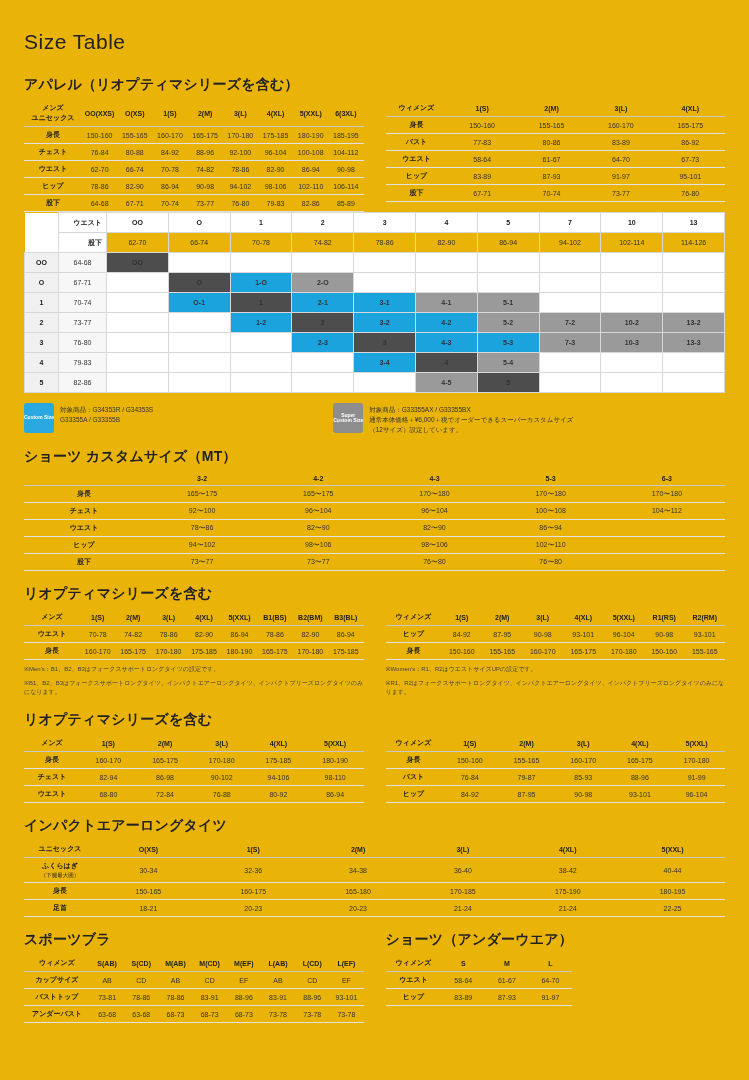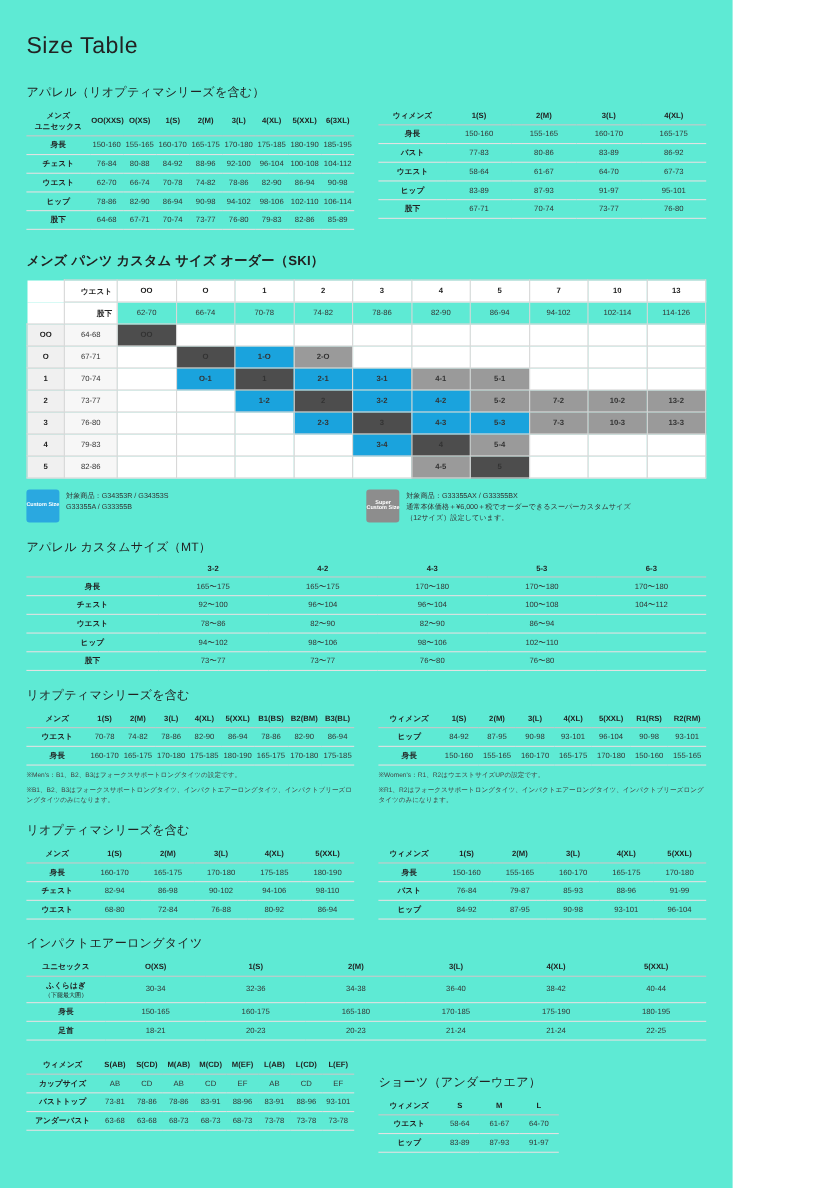--- a/index.html
+++ b/index.html
@@ -4,7 +4,7 @@
 <style>
   html,body{margin:0;padding:0;background:#ffffff;}
   body{width:749px;font-family:"Liberation Sans",sans-serif;color:#333;-webkit-font-smoothing:antialiased;}
-  .page{width:666px;min-height:1080px;box-sizing:border-box;padding:24px 24px 20px 24px;background:#5eead4;}
+  .page{width:749px;min-height:1080px;box-sizing:border-box;padding:24px 24px 20px 24px;background:#eab308;}
   h1.title{font-size:21px;font-weight:400;letter-spacing:.5px;color:#222;margin:6px 0 22px 0;}
   .sec-title{font-size:11px;font-weight:400;color:#222;margin:14px 0 6px 0;letter-spacing:.2px;}
   .sec-title.big{font-size:12px;font-weight:700;margin:20px 0 8px 0;}

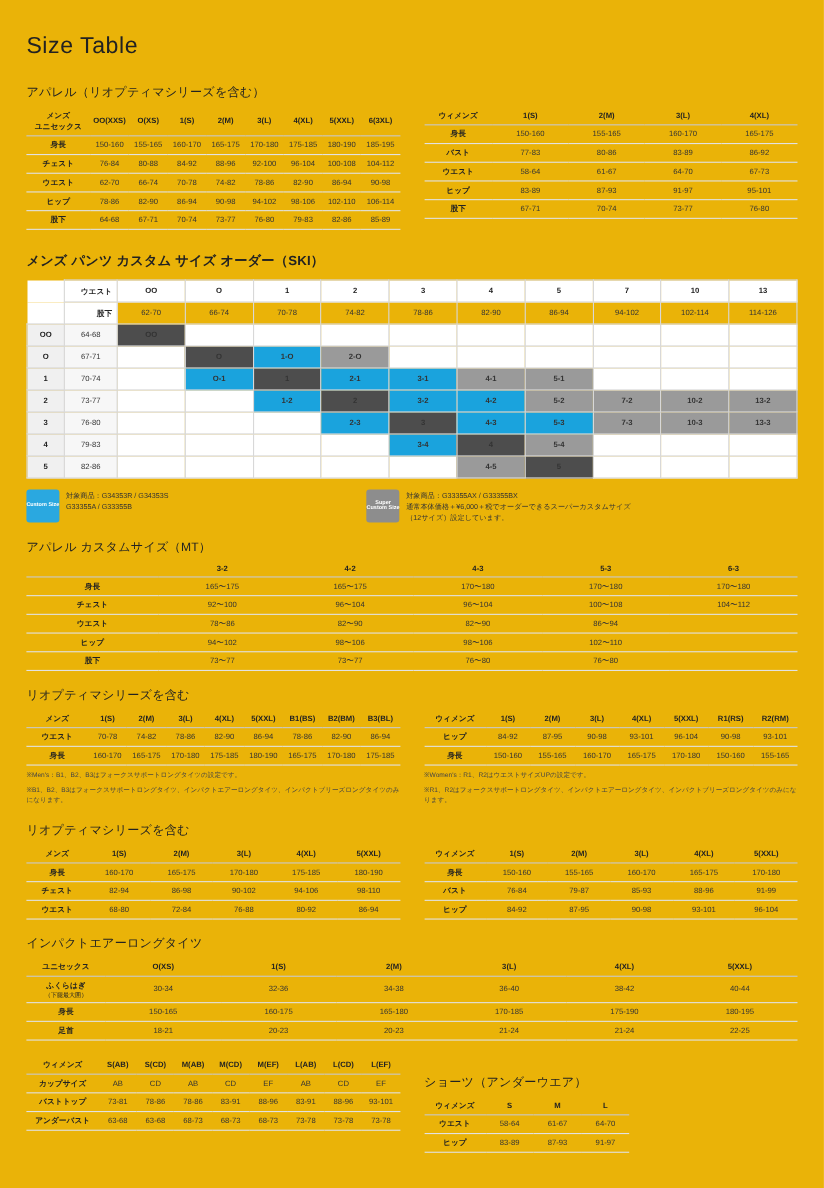--- a/index.html
+++ b/index.html
@@ -6,7 +6,7 @@
   body{width:749px;font-family:"Liberation Sans",sans-serif;color:#333;-webkit-font-smoothing:antialiased;}
   .page{width:749px;min-height:1080px;box-sizing:border-box;padding:24px 24px 20px 24px;background:#eab308;}
   h1.title{font-size:21px;font-weight:400;letter-spacing:.5px;color:#222;margin:6px 0 22px 0;}
-  .sec-title{font-size:11px;font-weight:400;color:#222;margin:14px 0 6px 0;letter-spacing:.2px;}
+  .sec-title{font-size:14px;font-weight:700;color:#222;margin:14px 0 6px 0;letter-spacing:.2px;}
   .sec-title.big{font-size:12px;font-weight:700;margin:20px 0 8px 0;}
   table{border-collapse:collapse;width:100%;table-layout:fixed;}
   td,th{font-size:7px;text-align:center;padding:3px 1px;color:#333;font-weight:400;border-bottom:1px solid #e2e2e2;}

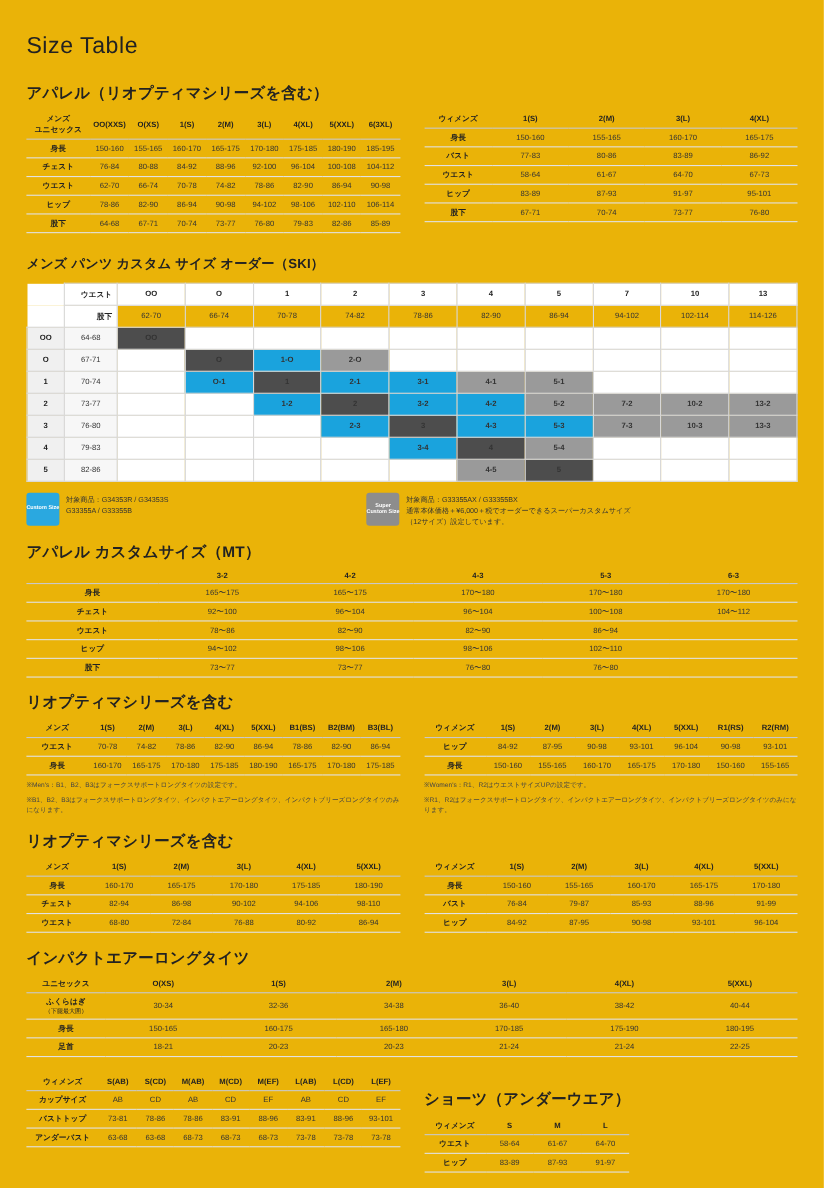--- a/index.html
+++ b/index.html
@@ -190,7 +190,6 @@
     </div>
   </div>
 
-  <div class="sec-title big">メンズ パンツ カスタム サイズ オーダー（SKI）</div>
   <table class="matrix">
     <colgroup>
         <col style="width:34px">

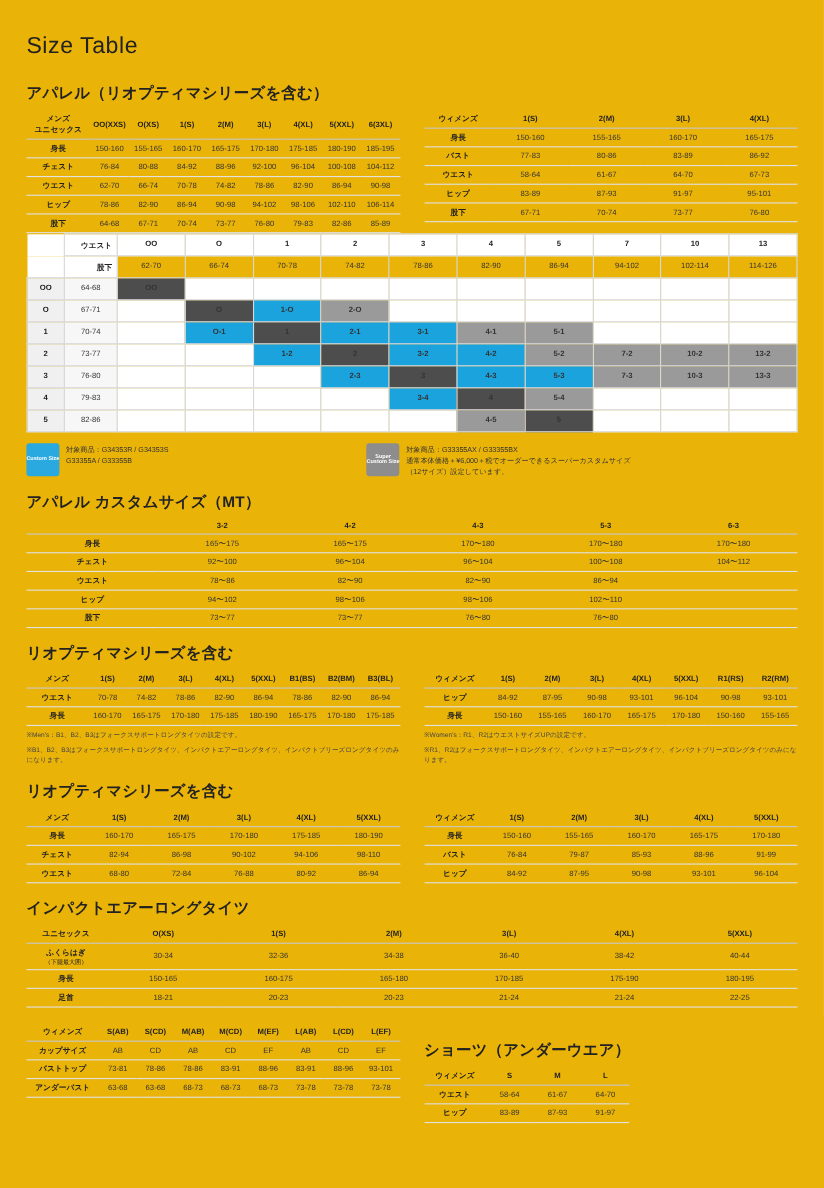--- a/index.html
+++ b/index.html
@@ -353,7 +353,7 @@
     </div>
   </div>
 
-  <div class="sec-title">アパレル カスタムサイズ（MT）</div>
+  <div class="sec-title">ショーツ カスタムサイズ（MT）</div>
   <table>
     <colgroup>
         <col style="width:120px">

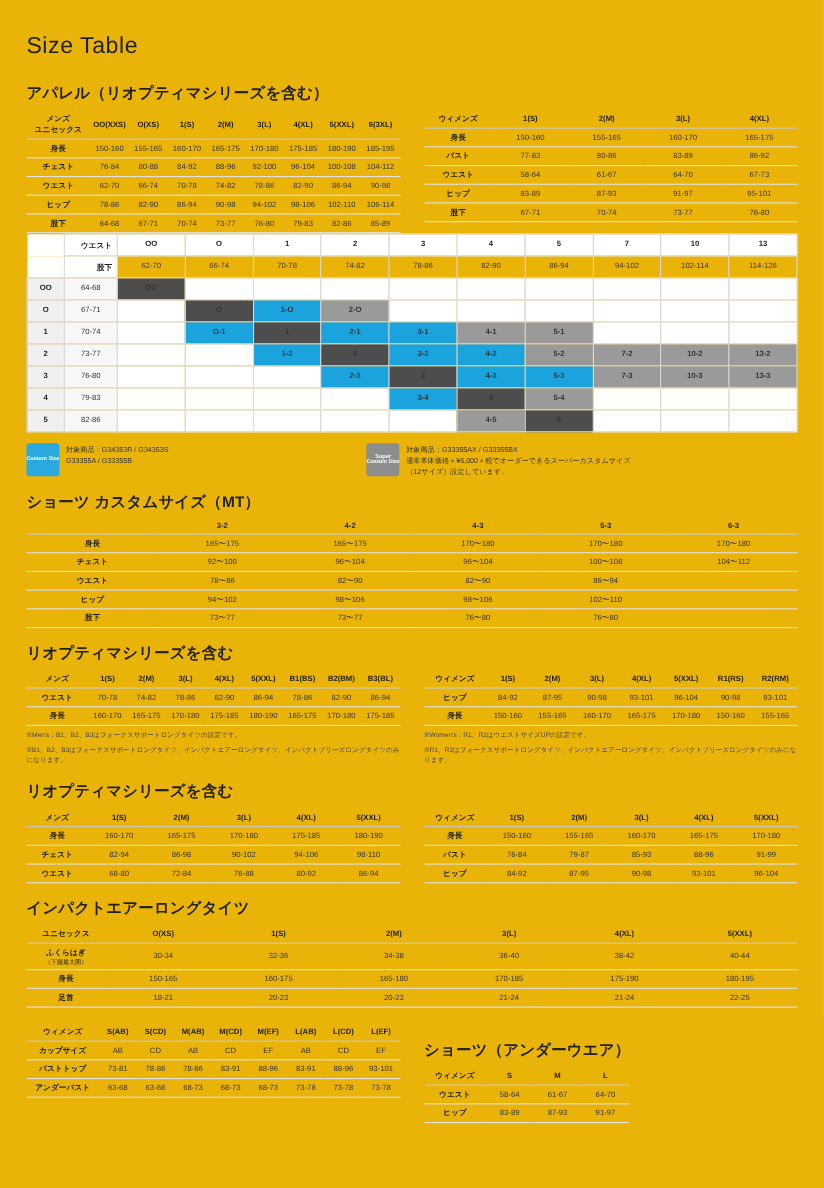--- a/index.html
+++ b/index.html
@@ -683,6 +683,7 @@
 
   <div class="two-col" style="margin-top:14px">
     <div class="col-55">
+      <div class="sec-title" style="margin-top:0">スポーツブラ</div>
       <table>
         <colgroup>
             <col style="width:66px">

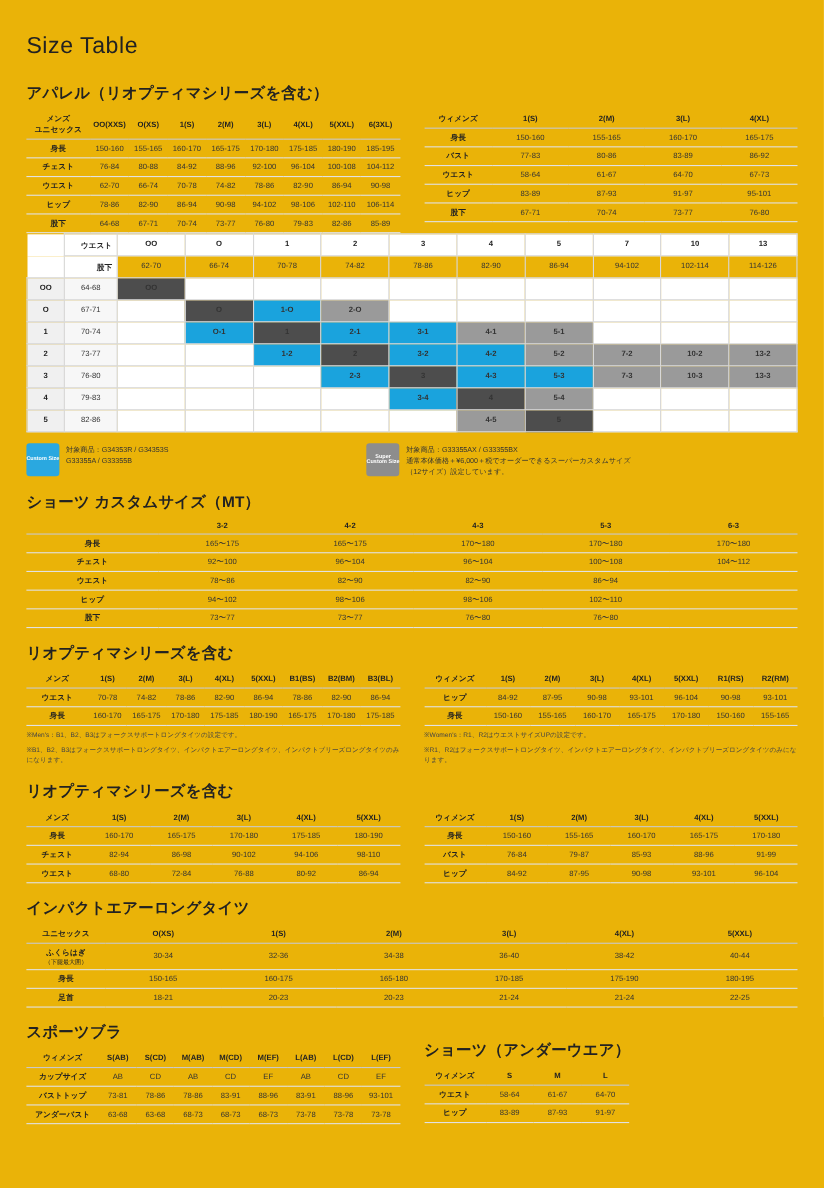--- a/index.html
+++ b/index.html
@@ -747,7 +747,7 @@
       </table>
     </div>
     <div class="col-45">
-      <div class="sec-title" style="margin-top:16px">ショーツ（アンダーウエア）</div>
+      <div class="sec-title" style="margin-top:0">ショーツ（アンダーウエア）</div>
       <table style="width:55%">
         <colgroup>
             <col style="width:56px">

